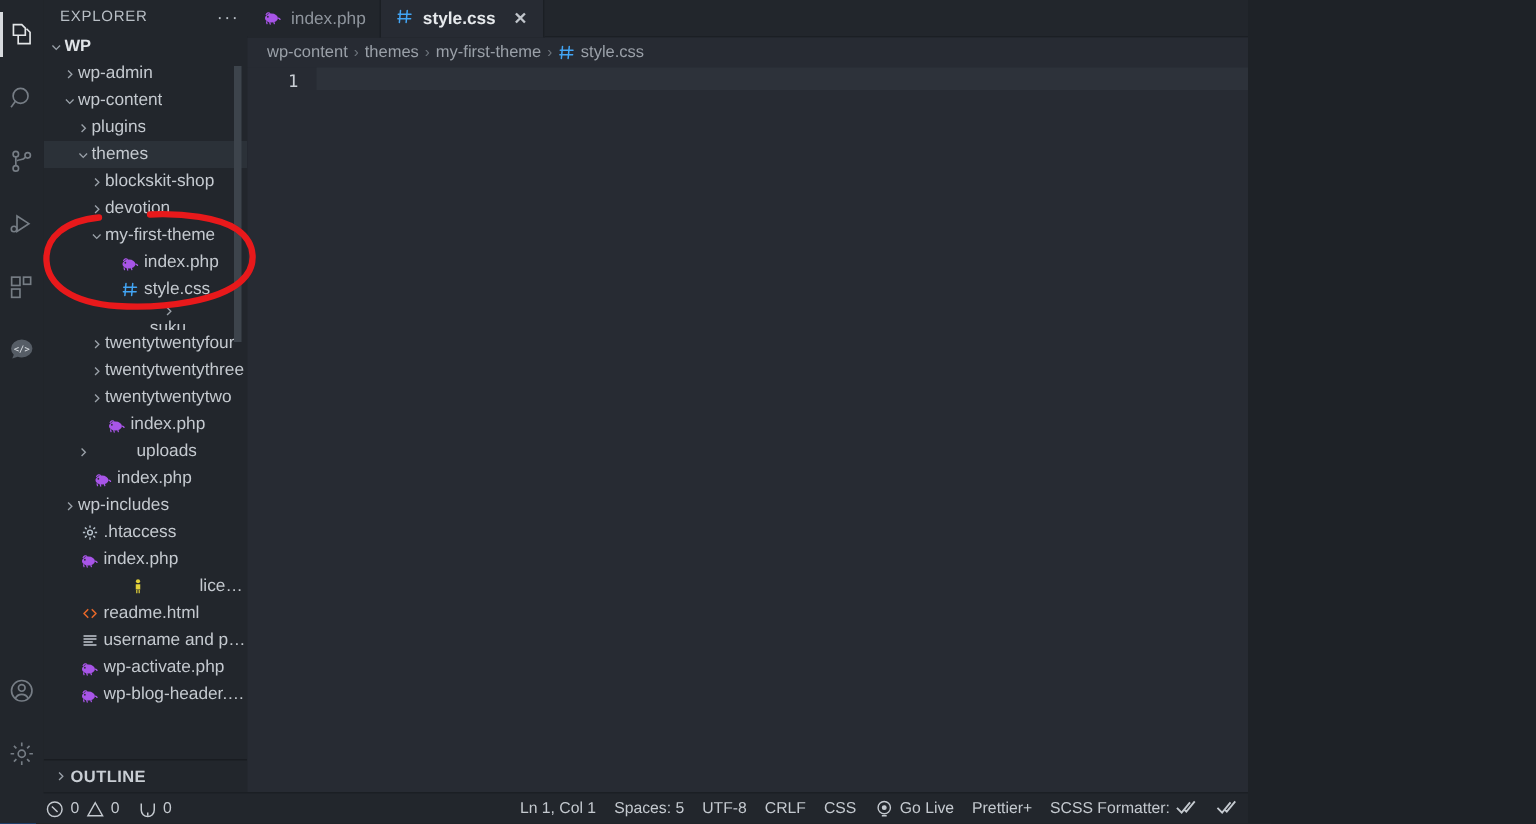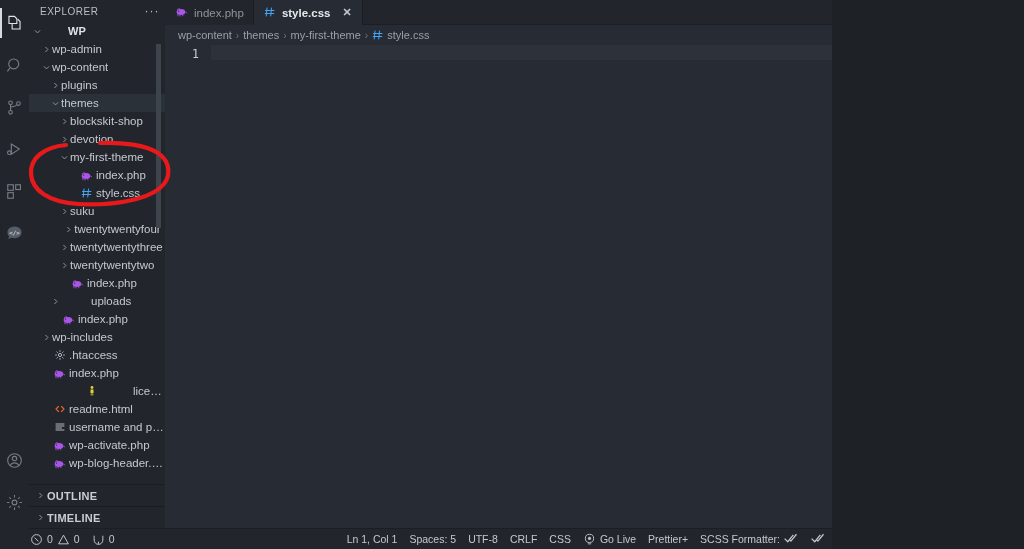--- a/index.html
+++ b/index.html
@@ -295,7 +295,7 @@
     </div>
     <div class="sb-tree">
       <div class="tree-rows" id="tree-rows">
-          <div class="row folderroot" style="padding-left: 3px; gap: 25px;">
+          <div class="row folderroot" style="padding-left: 3px;">
             <span class="twisty">
               <svg width="9" height="9" viewBox="0 0 16 16" fill="none" stroke="currentColor" stroke-width="1.6">
                 <path d="M3.5 6L8 10.5 12.5 6"></path>

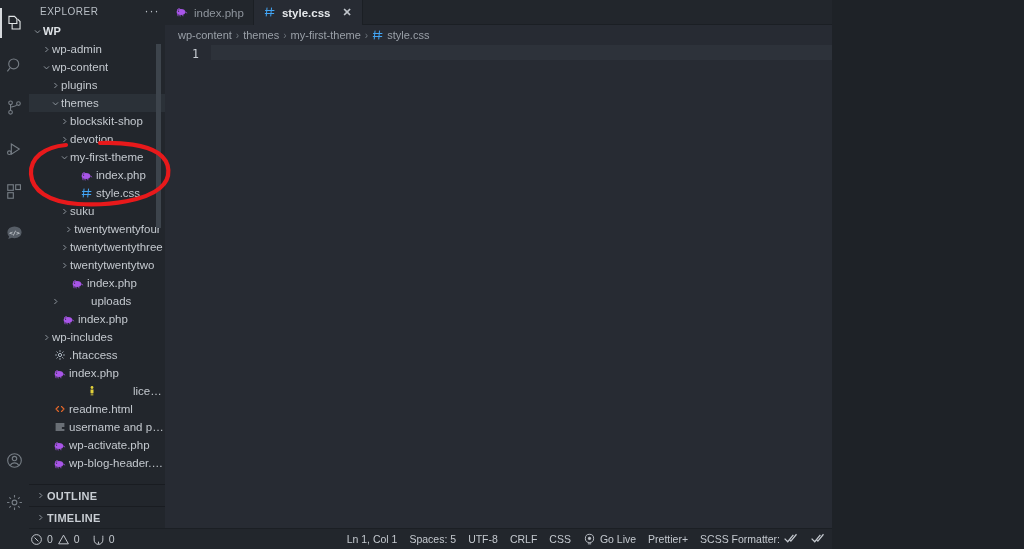--- a/index.html
+++ b/index.html
@@ -381,7 +381,7 @@
             </span>
             <span class="lbl">style.css</span>
           </div>
-          <div class="row" style="padding-left: 30px;">
+          <div class="row" style="padding-left: 30px; flex-direction: column;">
             <span class="twisty">
               <svg width="9" height="9" viewBox="0 0 16 16" fill="none" stroke="currentColor" stroke-width="1.6">
                 <path d="M6 3.5L10.5 8 6 12.5"></path>

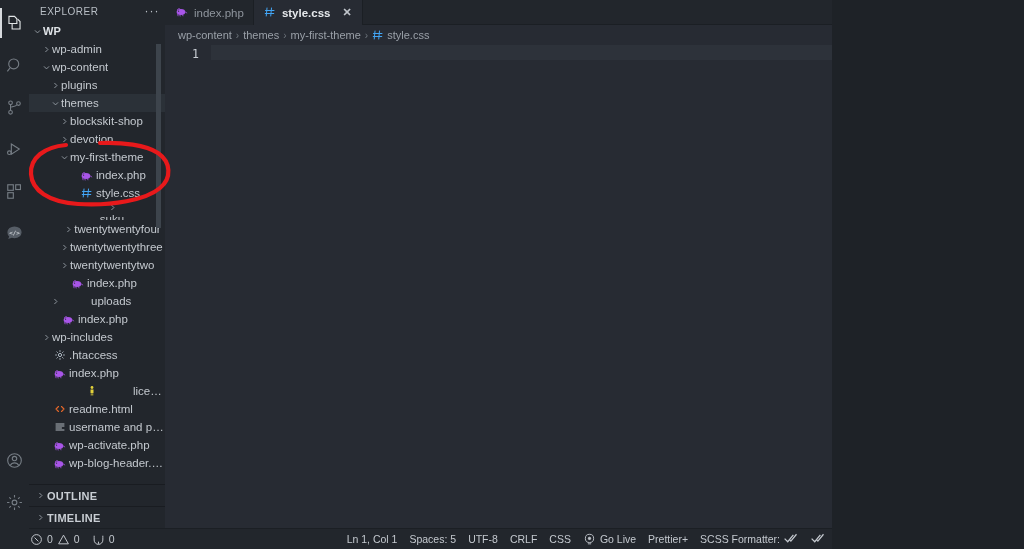--- a/index.html
+++ b/index.html
@@ -389,7 +389,7 @@
             </span>
             <span class="lbl">suku</span>
           </div>
-          <div class="row" style="padding-left: 30px; justify-content: center;">
+          <div class="row" style="padding-left: 30px;">
             <span class="twisty">
               <svg width="9" height="9" viewBox="0 0 16 16" fill="none" stroke="currentColor" stroke-width="1.6">
                 <path d="M6 3.5L10.5 8 6 12.5"></path>

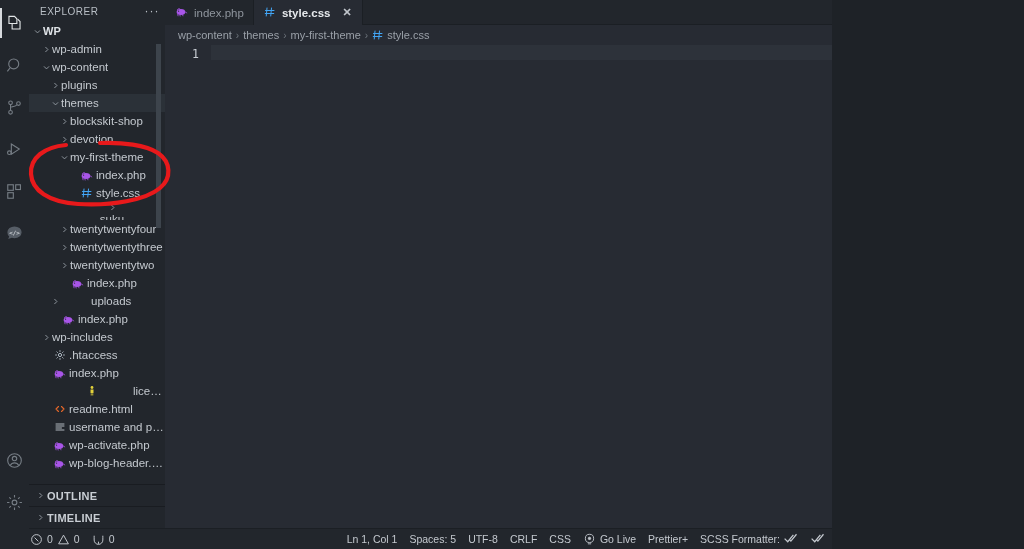--- a/index.html
+++ b/index.html
@@ -545,14 +545,6 @@
             </svg>
           </span>
           <span>OUTLINE</span>
-        </div>
-        <div class="sb-section">
-          <span class="tw">
-            <svg width="9" height="9" viewBox="0 0 16 16" fill="none" stroke="currentColor" stroke-width="1.6">
-              <path d="M6 3.5L10.5 8 6 12.5"></path>
-            </svg>
-          </span>
-          <span>TIMELINE</span>
         </div>
       </div>
   </div>

